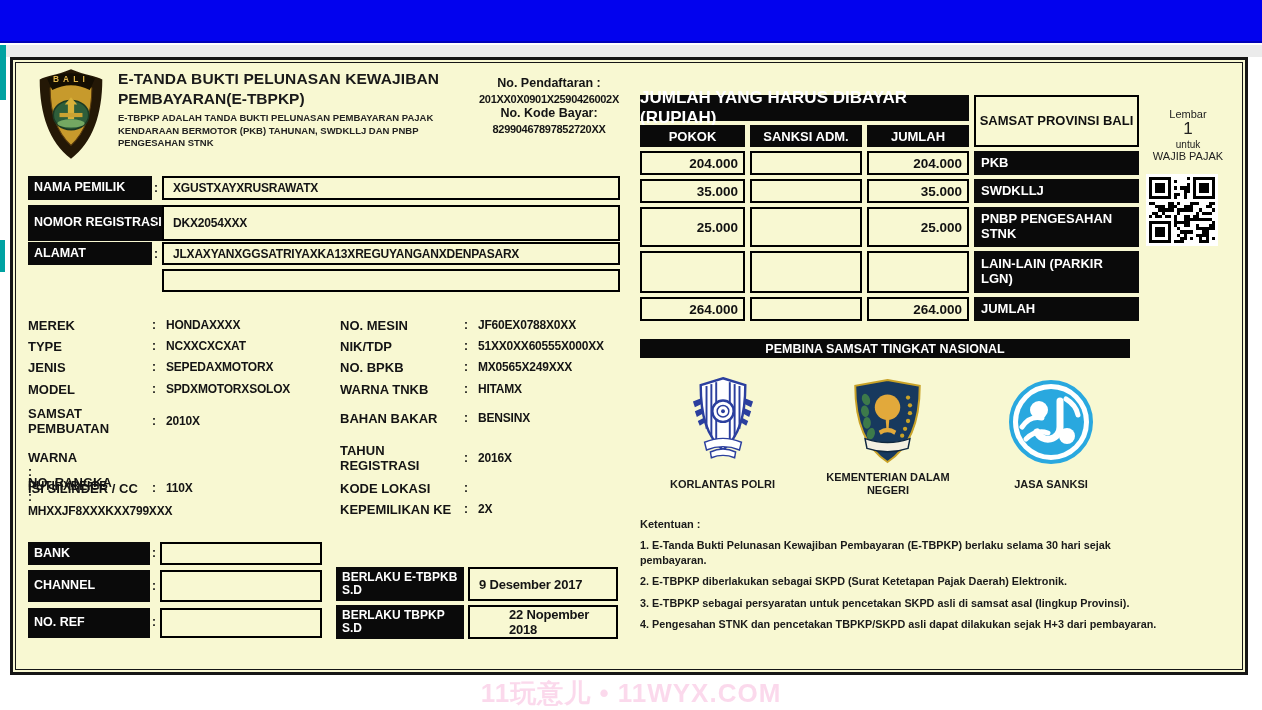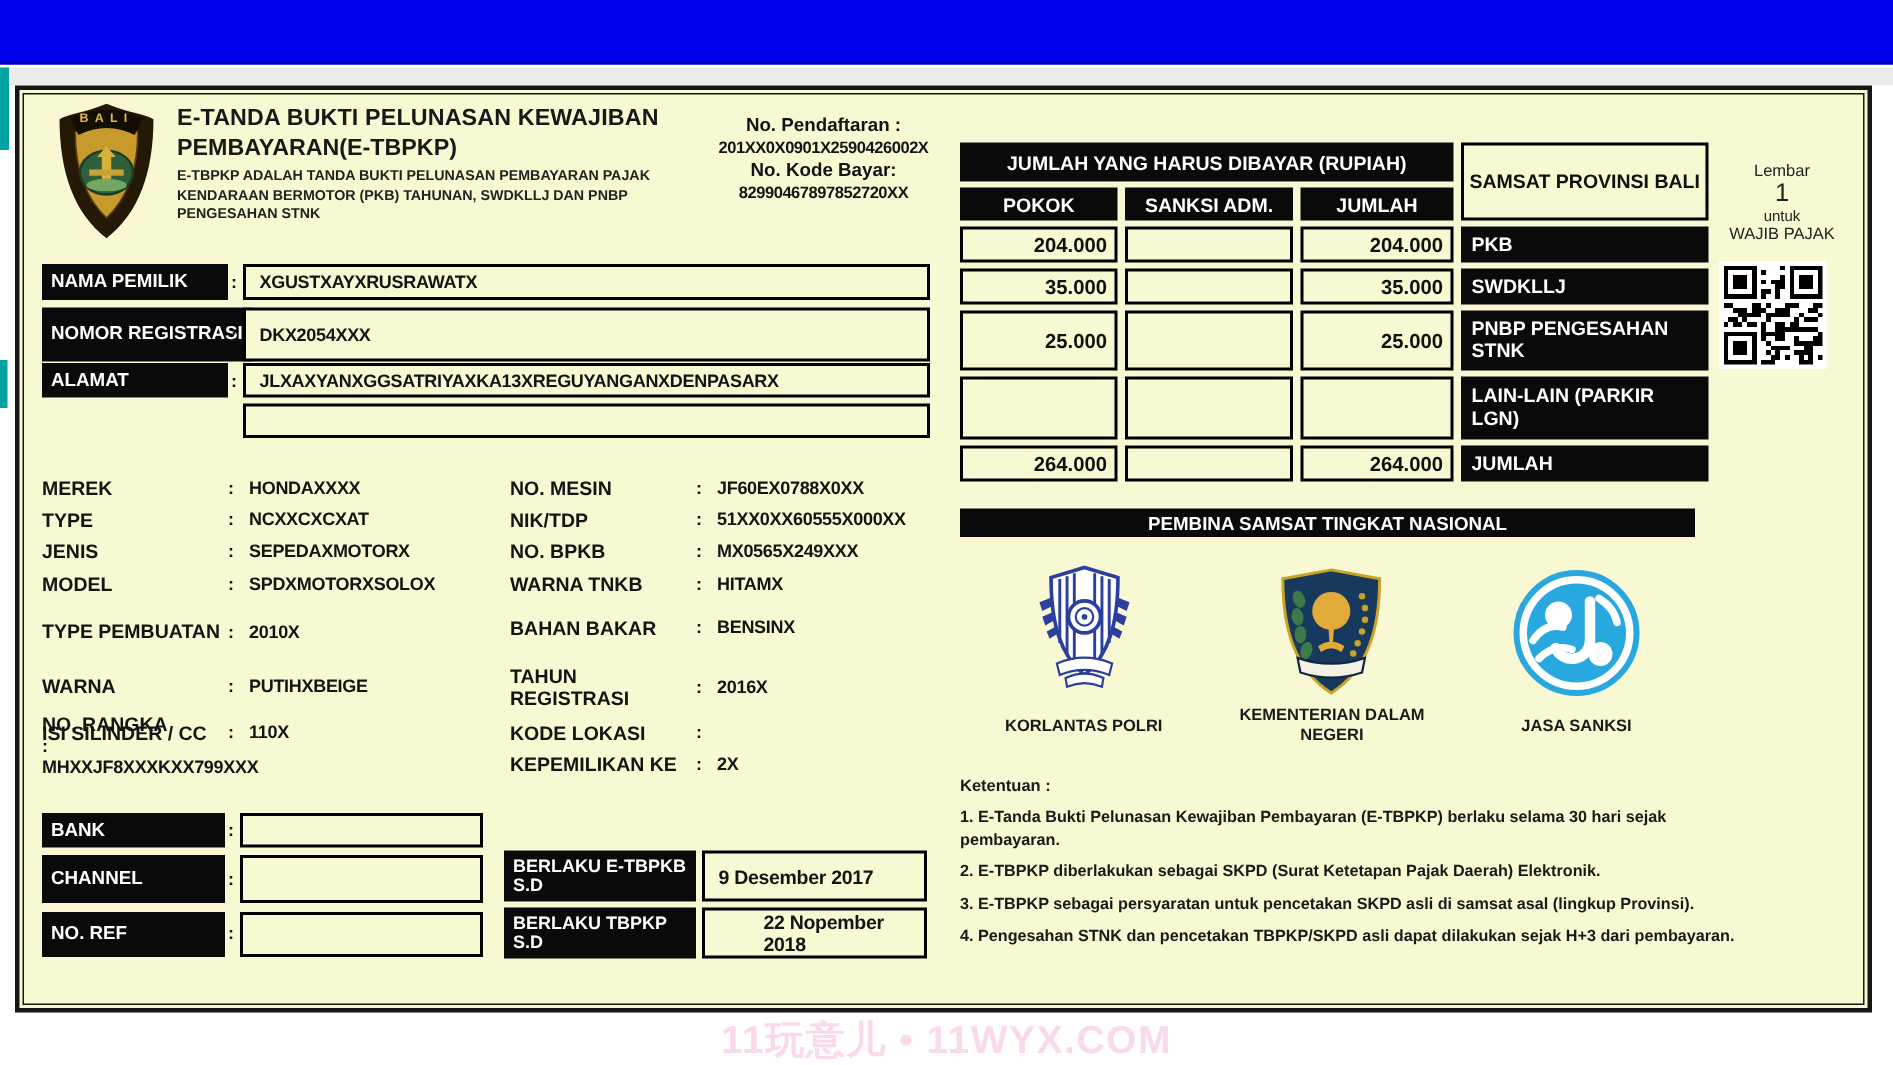--- a/index.html
+++ b/index.html
@@ -36,7 +36,7 @@
   .pay-grid { position:absolute; left:640px; top:95px; display:grid;
     grid-template-columns:105px 112px 102px 165px; gap:4px 5px;
     grid-template-rows:26px 22px 24px 24px 40px 42px 24px; }
-  .pay-title { grid-column:1/4; grid-row:1; background:#0a0a0a; color:#fff; font-weight:bold; font-size:13px; display:flex; align-items:center; justify-content:center; }
+  .pay-title { grid-column:1/4; grid-row:1; background:#0a0a0a; color:#fff; font-weight:bold; font-size:17px; display:flex; align-items:center; justify-content:center; }
   .pay-office { grid-column:4; grid-row:1/3; background:#f8f8d2; border:2px solid #000; color:#111; font-weight:bold; font-size:13px; display:flex; align-items:center; justify-content:center; text-align:center; line-height:1.25; padding:2px; }
   .pay-colhead { background:#0a0a0a; color:#fff; font-weight:bold; font-size:13px; display:flex; align-items:center; justify-content:center; }
   .pay-num { border:2px solid #000; background:#f8f8d2; color:#111; font-weight:bold; font-size:13.5px; display:flex; align-items:center; justify-content:flex-end; padding-right:5px; }

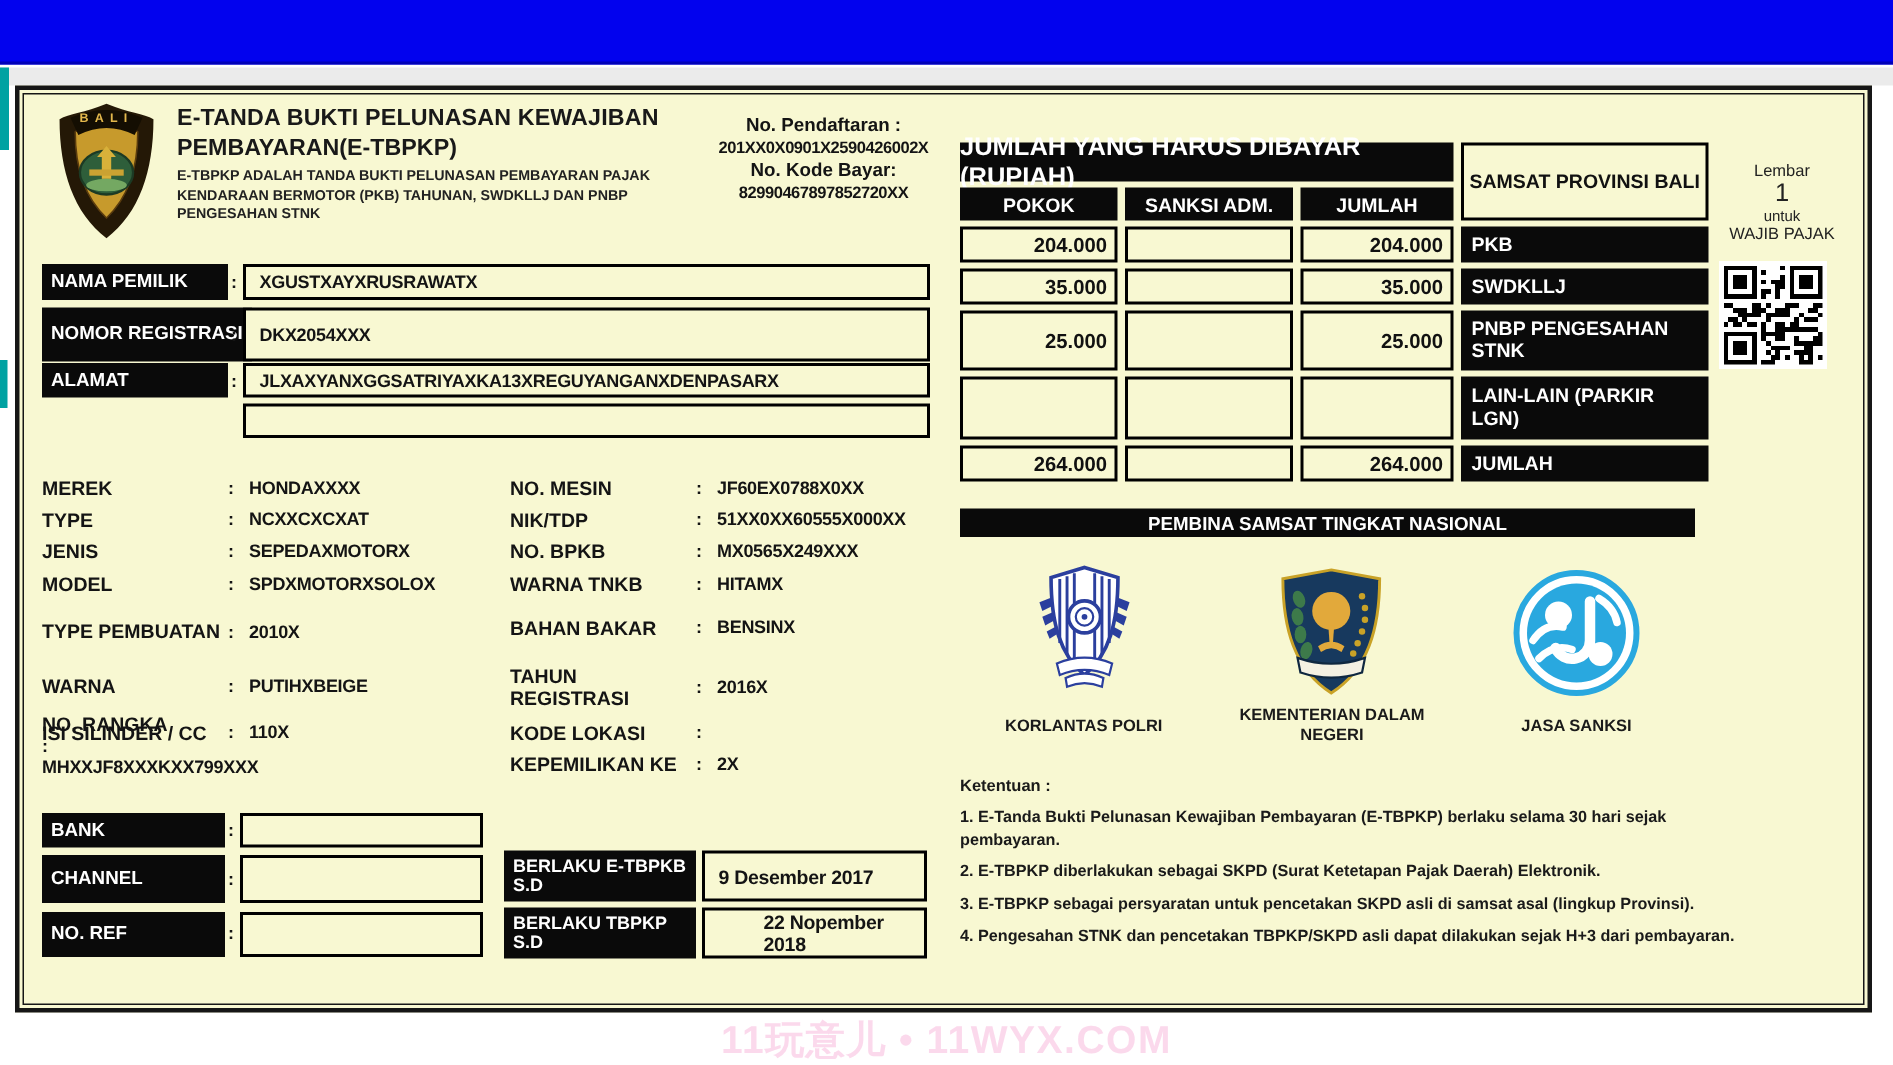--- a/index.html
+++ b/index.html
@@ -311,7 +311,7 @@
       <span class="vval">SPDXMOTORXSOLOX</span>
     </div>
   <div class="vrow vcenter" style="left:28px; top:404px; width:305px; height:34px;">
-      <span class="vlabel">TYPE PEMBUATAN</span>
+      <span class="vlabel">SAMSAT PEMBUATAN</span>
       <span class="vcolon">:</span>
       <span class="vval">2010X</span>
     </div>

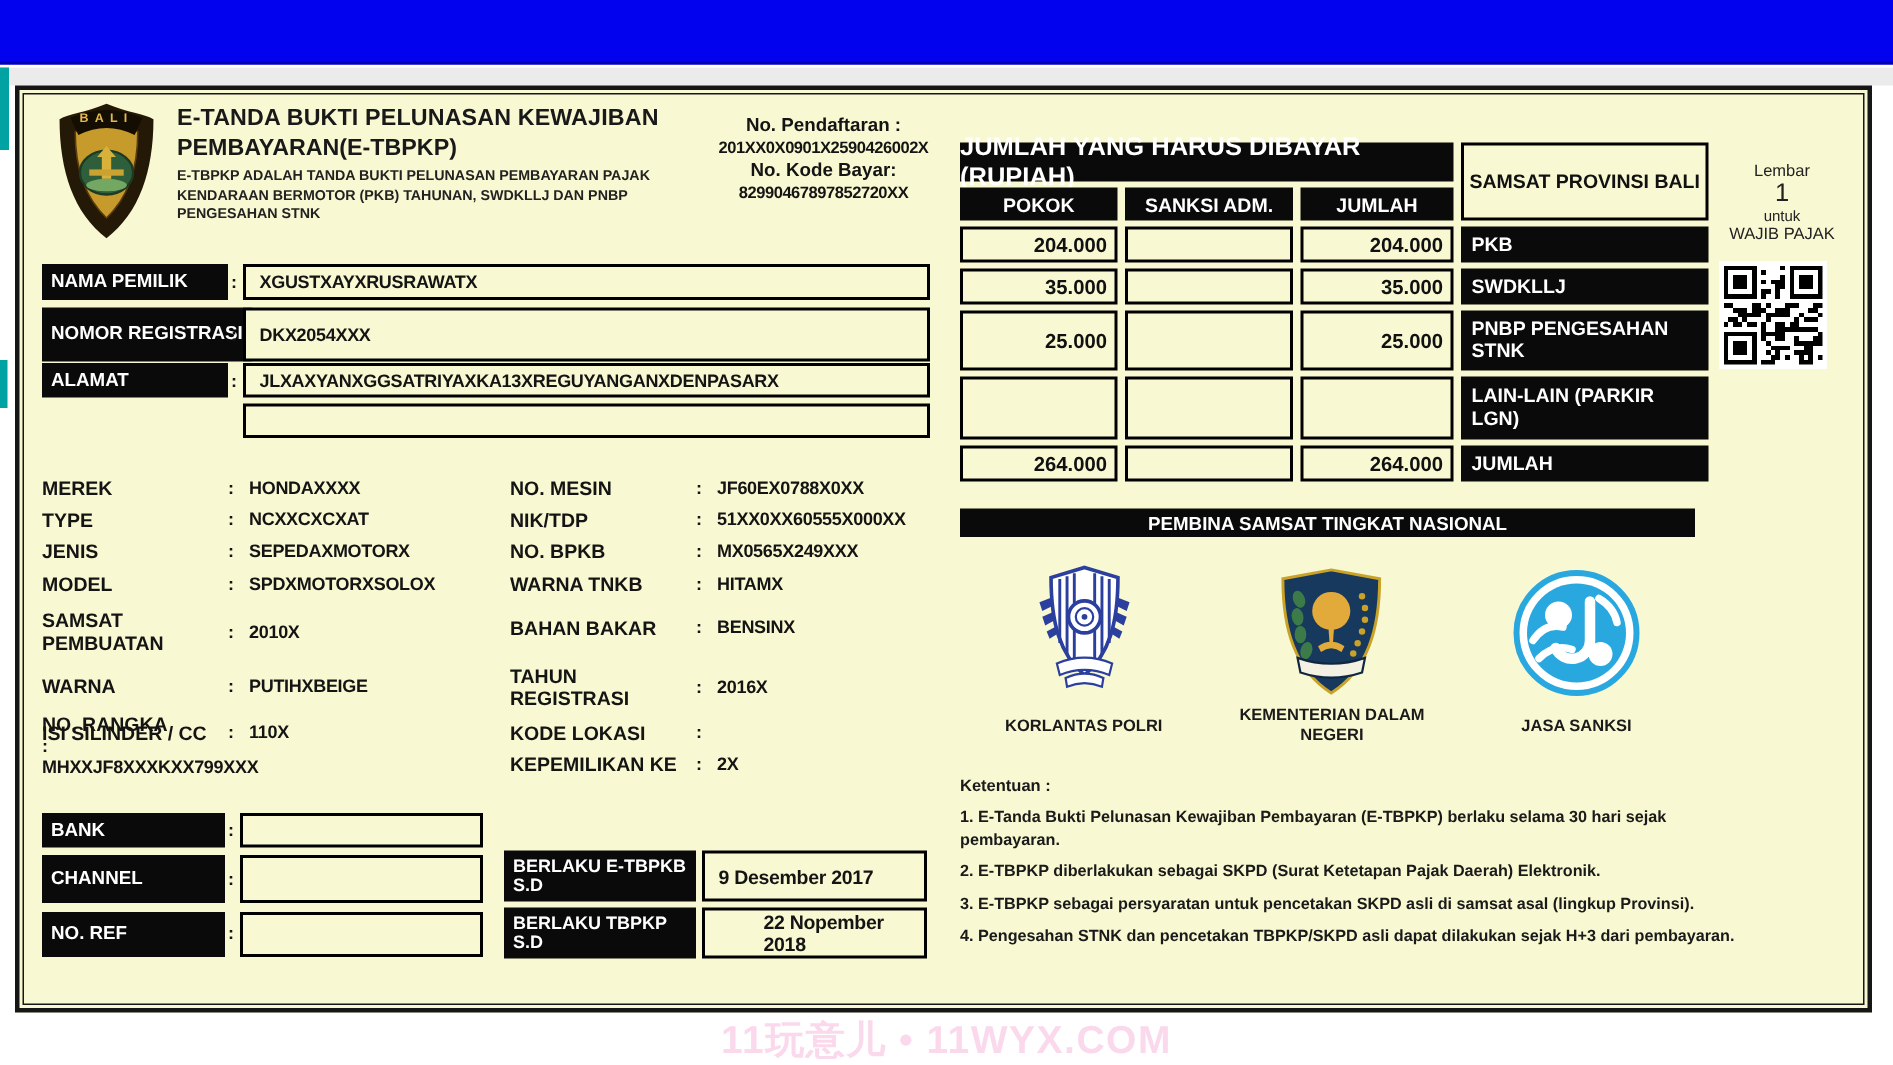--- a/index.html
+++ b/index.html
@@ -315,7 +315,7 @@
       <span class="vcolon">:</span>
       <span class="vval">2010X</span>
     </div>
-  <div class="vrow" style="left:28px; top:450px; width:305px;">
+  <div class="vrow" style="left:28px; top:450px; width:305px;flex-direction:column;">
       <span class="vlabel">WARNA</span>
       <span class="vcolon">:</span>
       <span class="vval">PUTIHXBEIGE</span>

